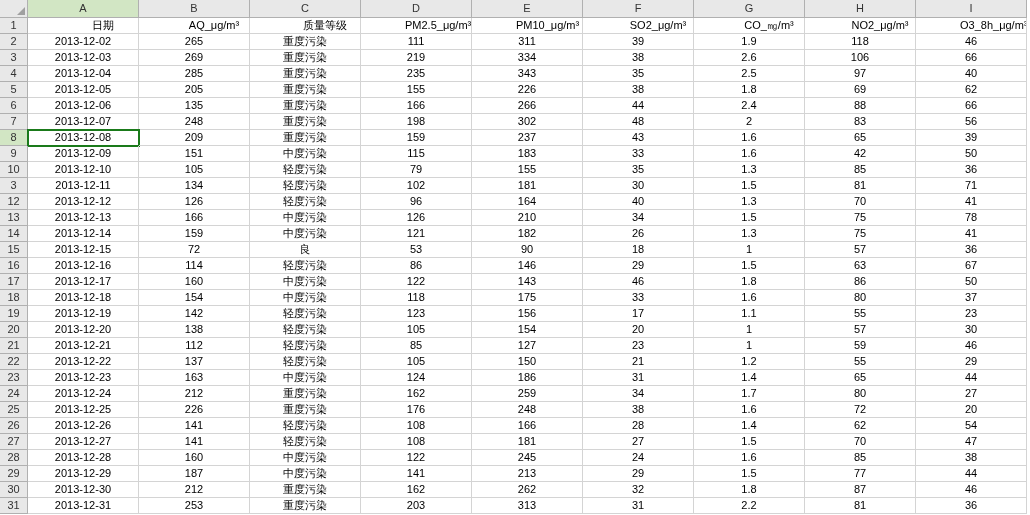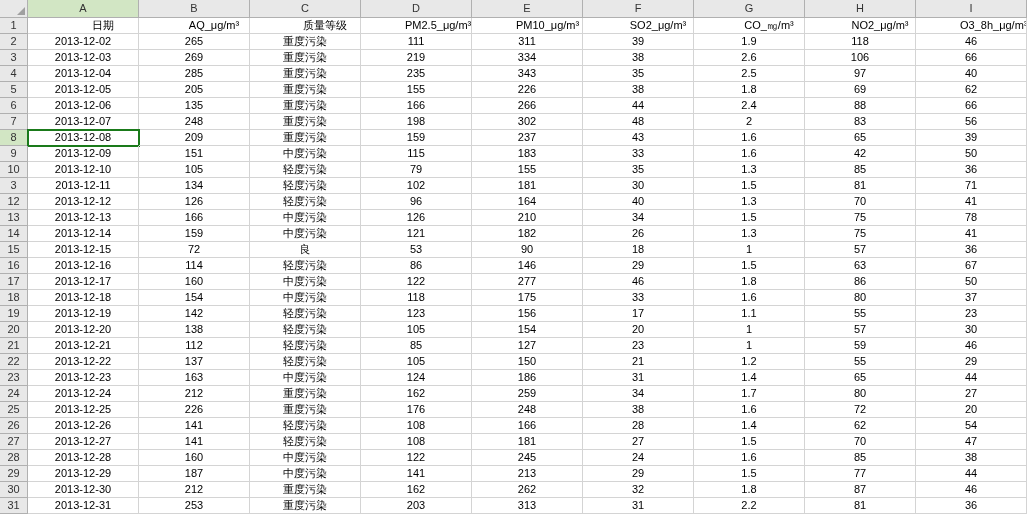--- a/index.html
+++ b/index.html
@@ -251,7 +251,7 @@
     <div class="cell">160</div>
     <div class="cell">中度污染</div>
     <div class="cell">122</div>
-    <div class="cell">277</div>
+    <div class="cell">143</div>
     <div class="cell">46</div>
     <div class="cell">1.8</div>
     <div class="cell">86</div>

